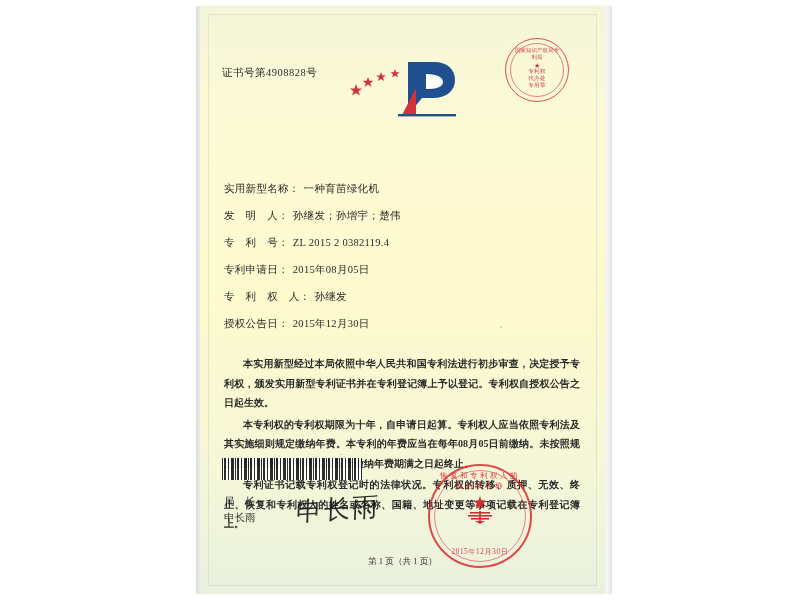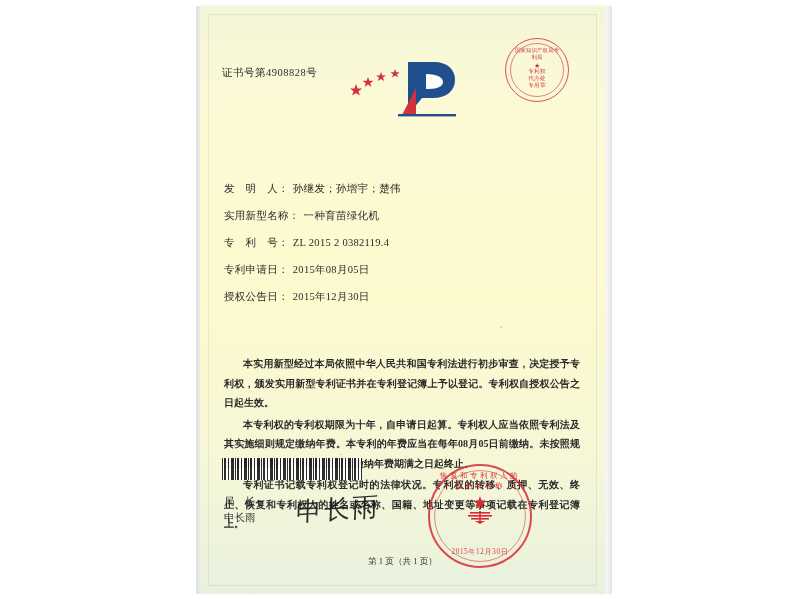--- a/index.html
+++ b/index.html
@@ -352,12 +352,12 @@
 
     <div class="fields">
       <div class="field-row">
+        <span class="field-label">实用新型名称：</span>
+        <span class="field-value">一种育苗绿化机</span>
+      </div>
+      <div class="field-row">
         <span class="field-label">发　明　人：</span>
         <span class="field-value">孙继发；孙增宇；楚伟</span>
-      </div>
-      <div class="field-row">
-        <span class="field-label">实用新型名称：</span>
-        <span class="field-value">一种育苗绿化机</span>
       </div>
       <div class="field-row">
         <span class="field-label">专　利　号：</span>

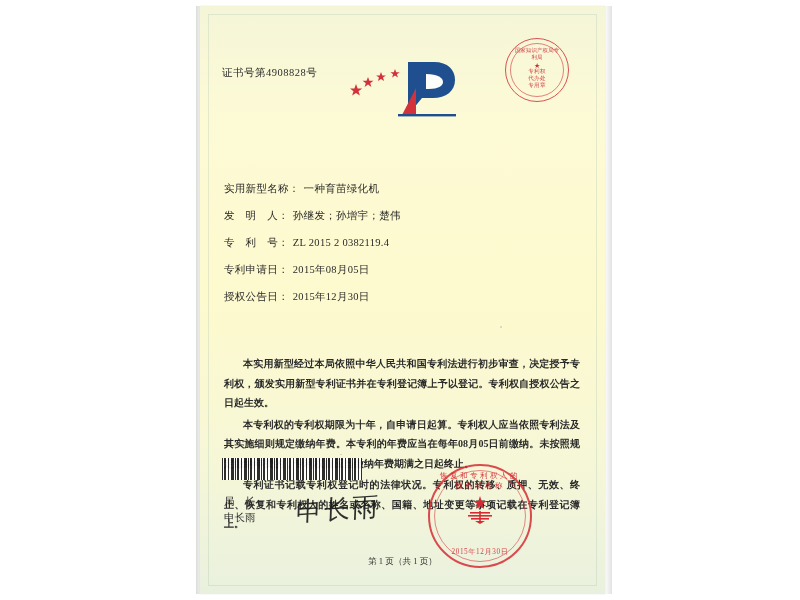--- a/index.html
+++ b/index.html
@@ -368,6 +368,10 @@
         <span class="field-value">2015年08月05日</span>
       </div>
       <div class="field-row">
+        <span class="field-label">专　利　权　人：</span>
+        <span class="field-value">孙继发</span>
+      </div>
+      <div class="field-row">
         <span class="field-label">授权公告日：</span>
         <span class="field-value">2015年12月30日</span>
       </div>

